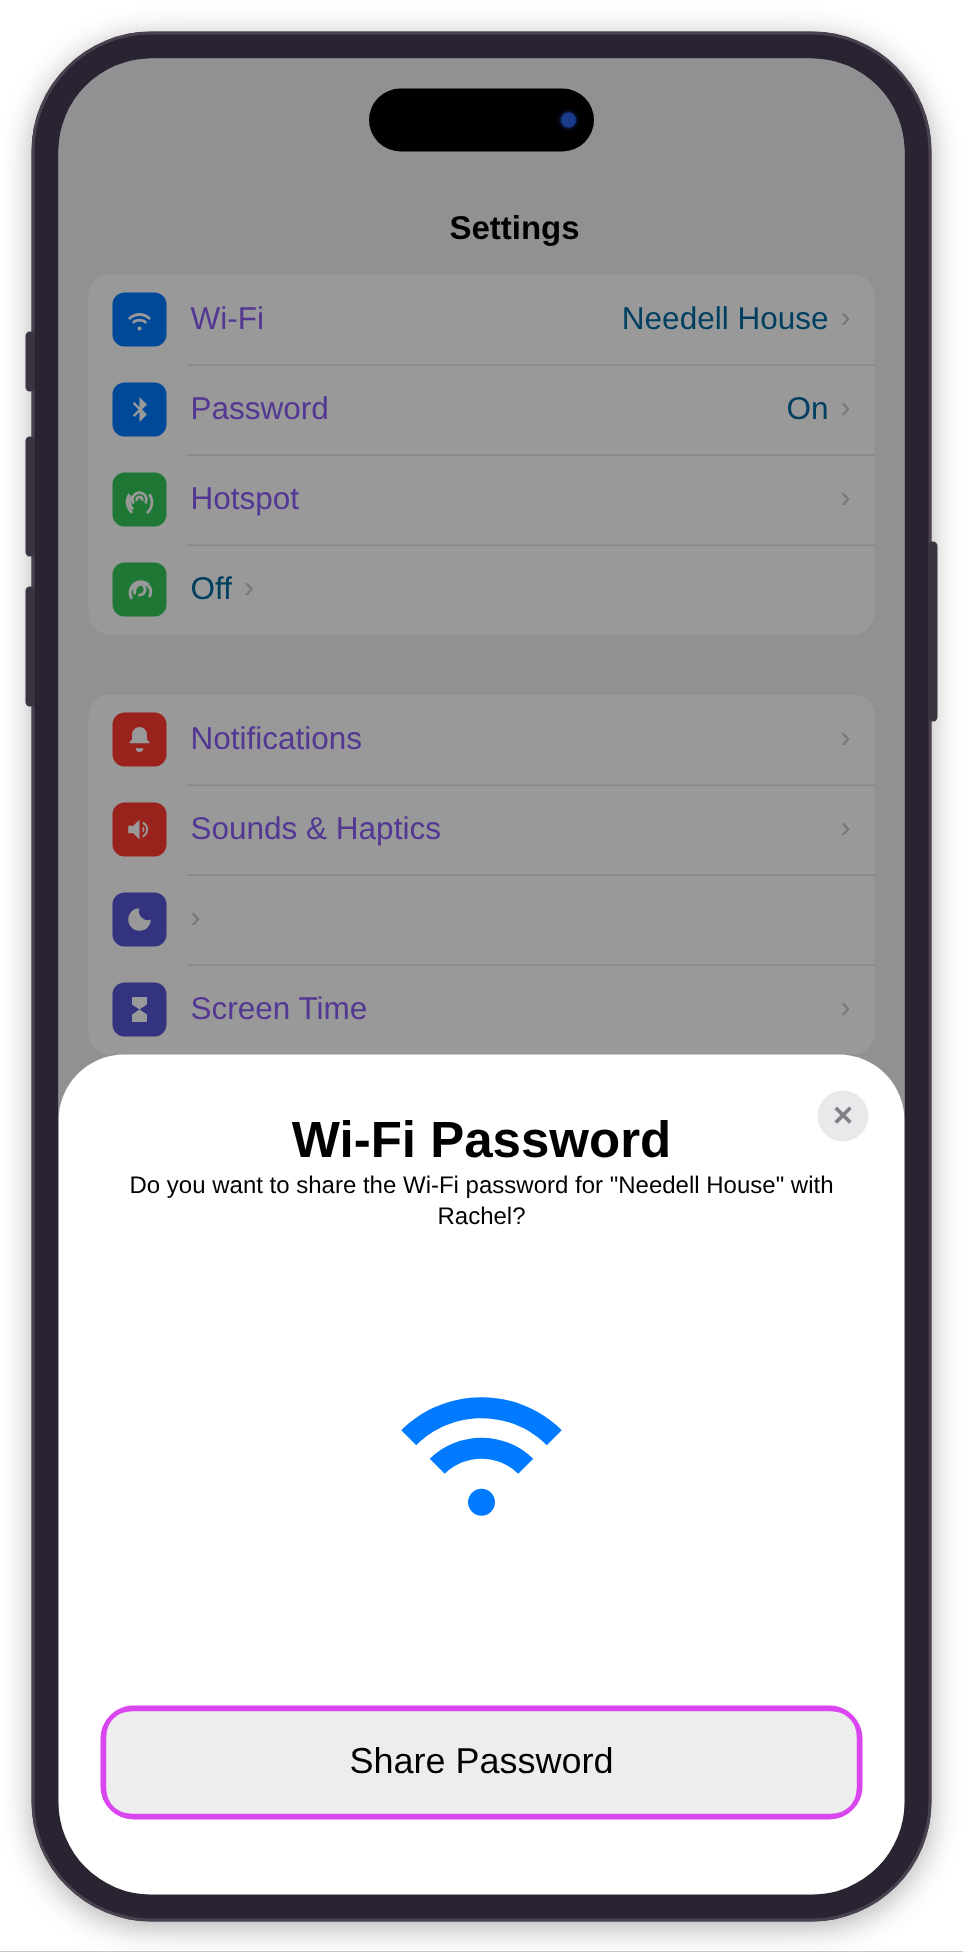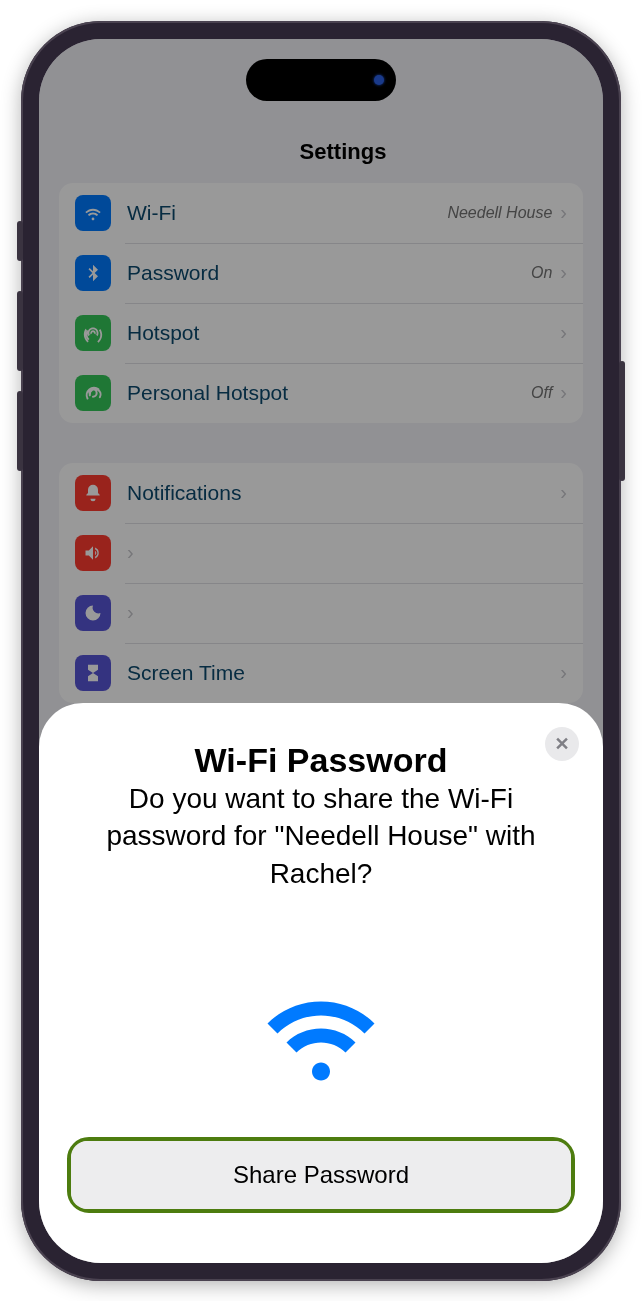--- a/index.html
+++ b/index.html
@@ -115,7 +115,7 @@
     
     .row-label {
       font-size: 21px;
-      color: #0c4a6e;
+      color: #8b5cf6;
       flex: 1;
     }
     

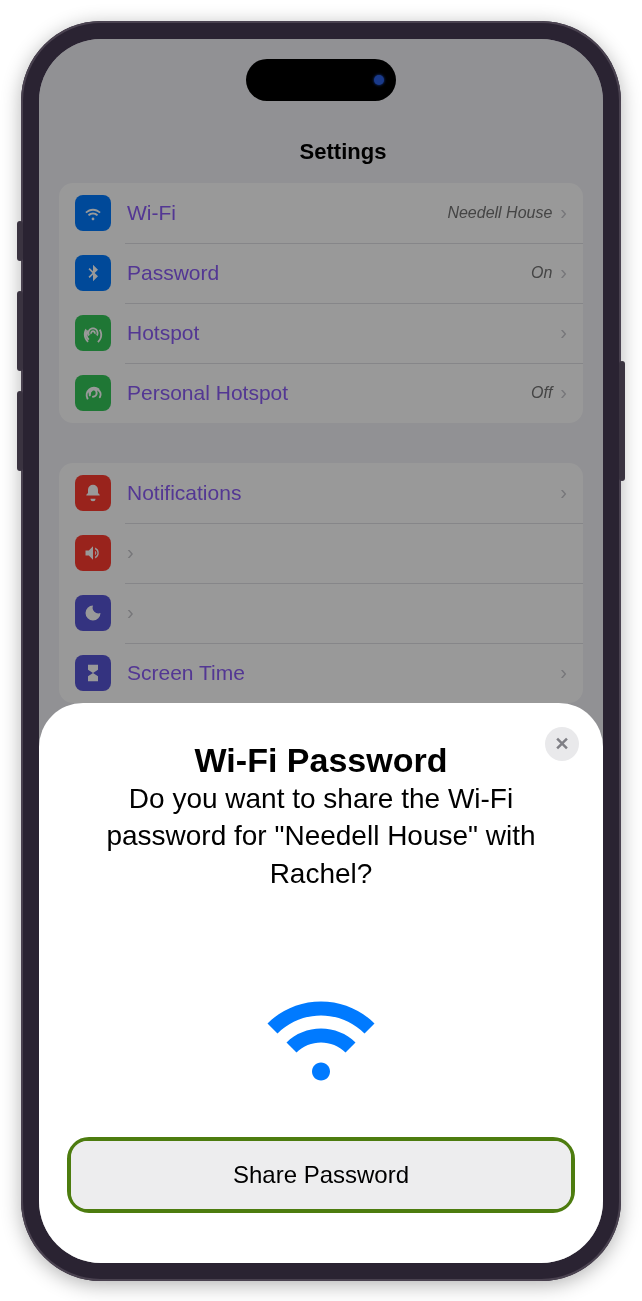--- a/index.html
+++ b/index.html
@@ -120,10 +120,9 @@
     }
     
     .row-value {
-      font-size: 16px;
-      color: #737373;
+      font-size: 21px;
+      color: #0369a1;
       margin-right: 8px;
-      font-style: italic;
     }
     
     .chevron {

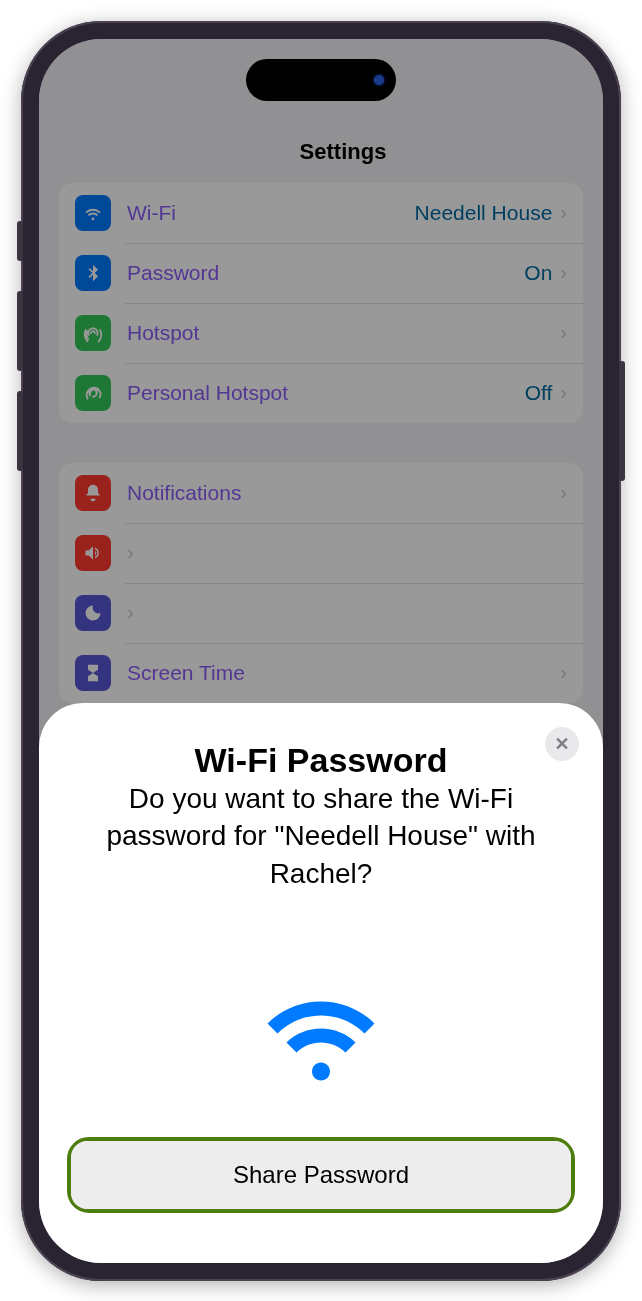--- a/index.html
+++ b/index.html
@@ -267,7 +267,6 @@
                 <path d="M8 12a4 4 0 018 0 4 4 0 01-4 4m-3.5-1.5a6 6 0 019-6 6 6 0 012 8M6 18a8 8 0 0112-10" stroke="#fff" stroke-width="2.2" fill="none" stroke-linecap="round"></path>
               </svg>
           </div>
-          <span class="row-label">Personal Hotspot</span>
           <span class="row-value">Off</span>
           <span class="chevron">›</span>
         </div>

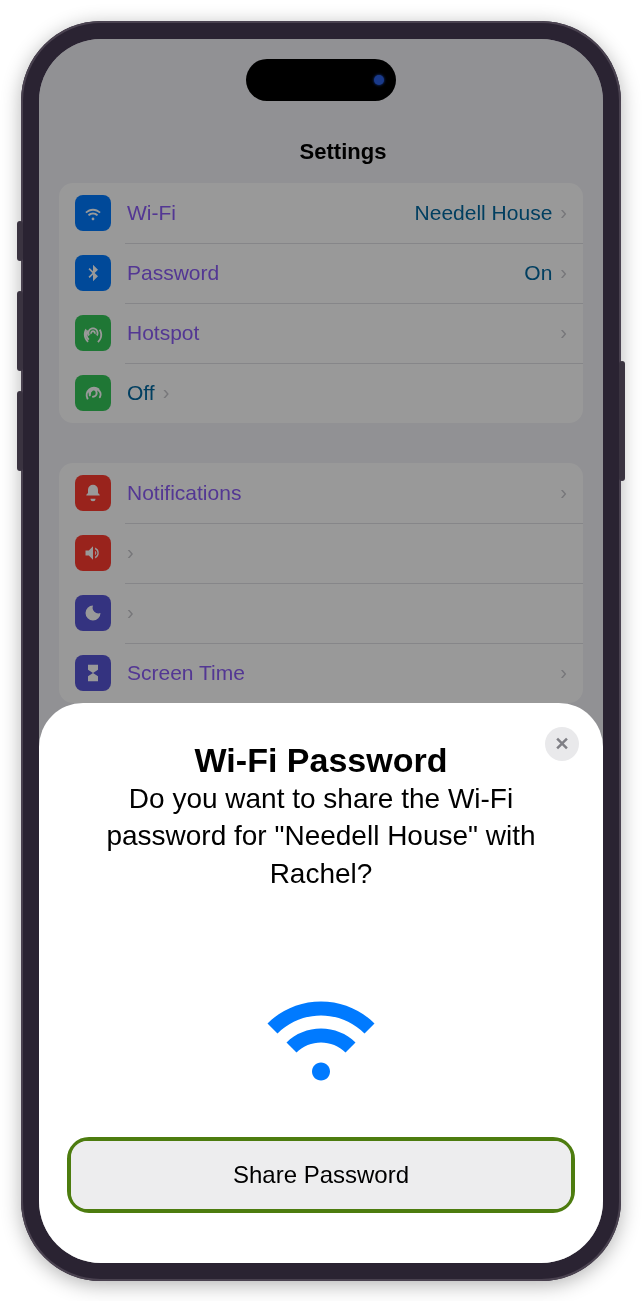--- a/index.html
+++ b/index.html
@@ -291,6 +291,7 @@
                 <path d="M3 9v6h4l5 5V4L7 9H3zm13 3a3 3 0 00-1.5-2.6v5.2A3 3 0 0016 12zm-1.5-6.5v2a5 5 0 010 9v2a7 7 0 000-13z"></path>
               </svg>
           </div>
+          <span class="row-label">Sounds &amp; Haptics</span>
           <span class="chevron">›</span>
         </div>
 

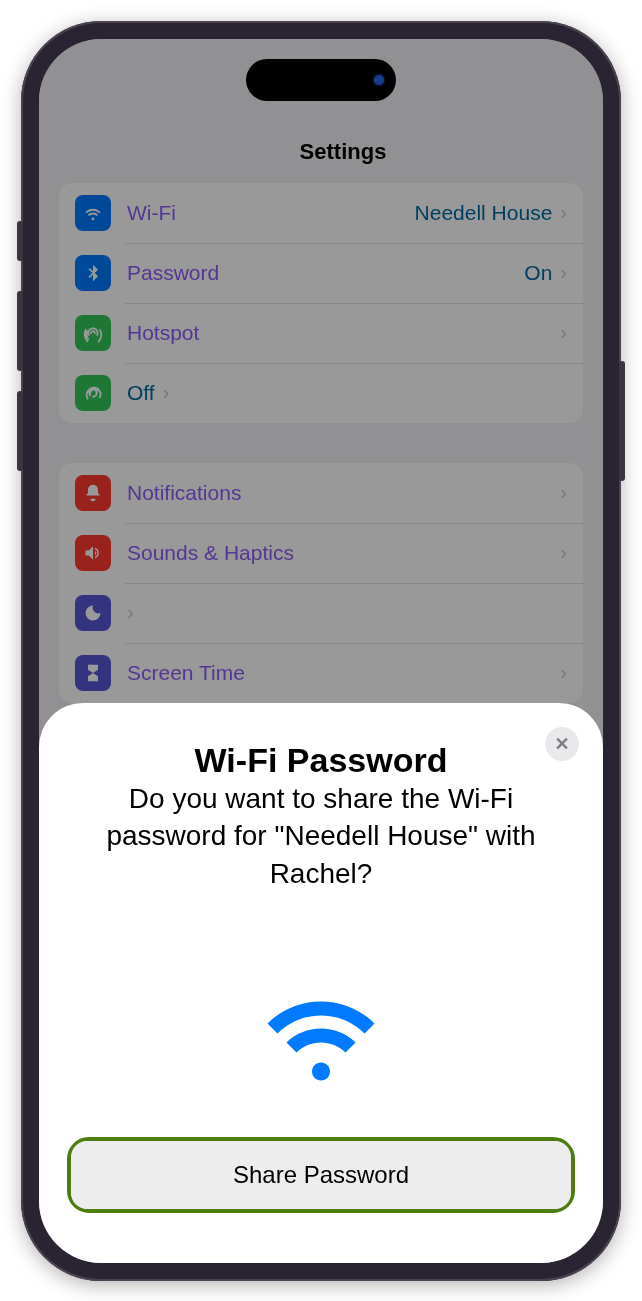--- a/index.html
+++ b/index.html
@@ -176,7 +176,7 @@
     
     .sheet-subtitle {
       text-align: center;
-      font-size: 28px;
+      font-size: 16px;
       color: #000;
       line-height: 1.35;
       padding: 0 10px;

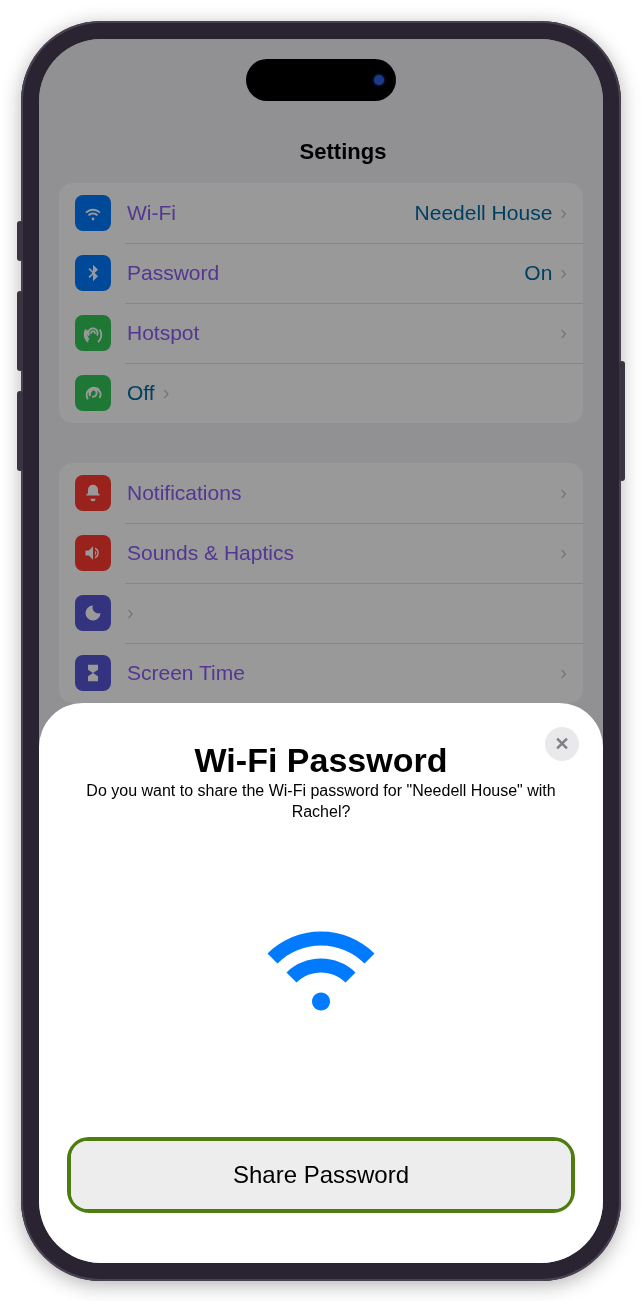--- a/index.html
+++ b/index.html
@@ -190,7 +190,7 @@
     }
     
     .share-btn-wrap {
-      border: 4px solid #4d7c0f;
+      border: 4px solid #d946ef;
       border-radius: 22px;
       padding: 0;
     }

